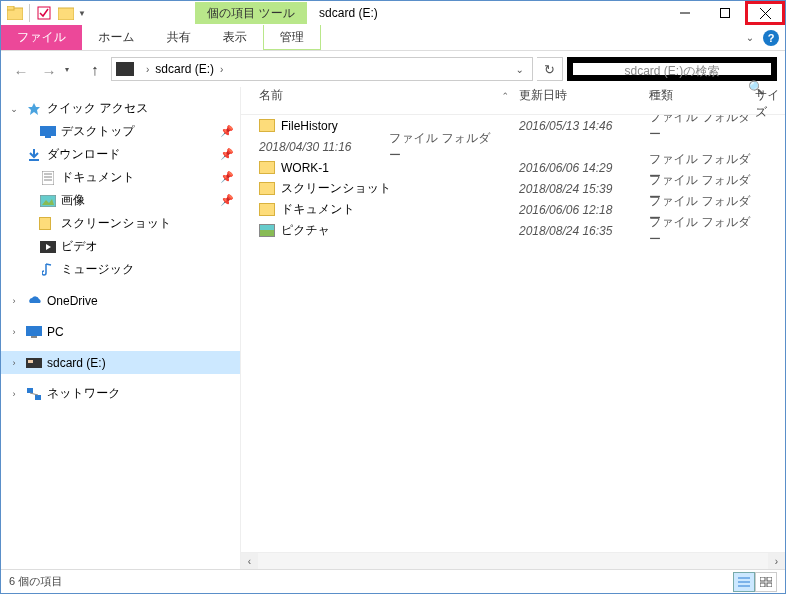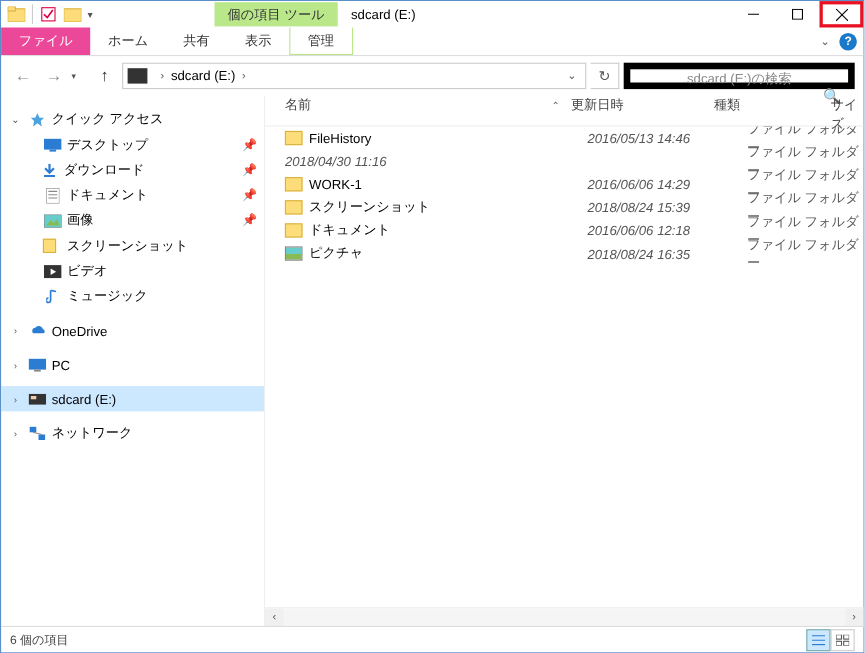--- a/index.html
+++ b/index.html
@@ -64,7 +64,7 @@
 .col-type { width: 106px; }
 .col-size { flex: 1; }
 .rows { flex: 1; overflow: hidden; }
-.row { display: flex; align-items: center; height: 21px; padding-left: 18px; justify-content: space-between; }
+.row { display: flex; align-items: center; height: 21px; padding-left: 18px; }
 .cell-name { width: 260px; display: flex; align-items: center; }
 .ic-folder { width: 16px; height: 13px; background: #fddc7a; border: 1px solid #d9b23e; margin-right: 6px; }
 .ic-picfolder { width: 16px; height: 13px; background: linear-gradient(#6cc 50%, #8b5 50%); border: 1px solid #888; margin-right: 6px; }

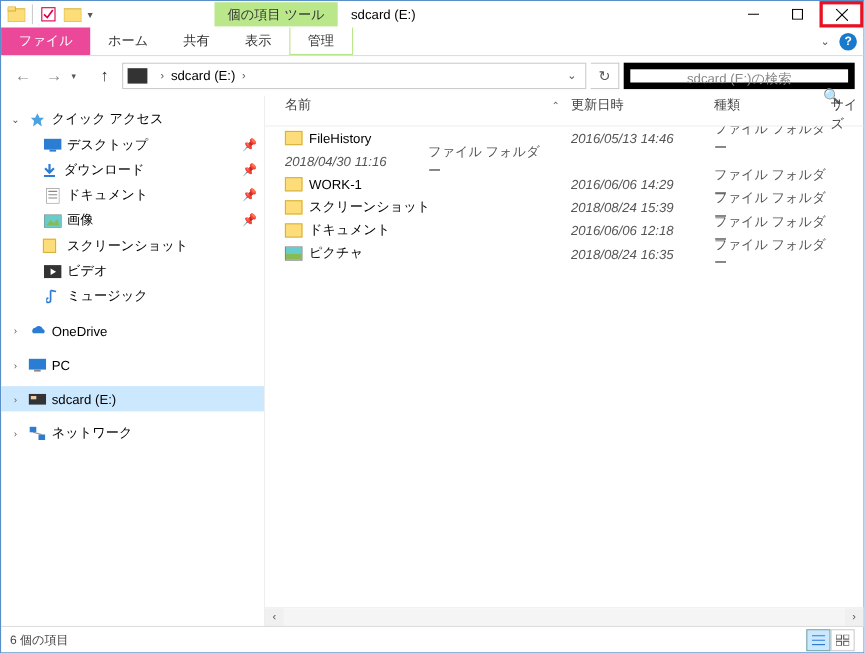--- a/index.html
+++ b/index.html
@@ -187,7 +187,7 @@
         <span class="tree-label">デスクトップ</span>
         <span class="pin">📌</span>
       </div>
-      <div class="tree-row" style="padding-left:31px">
+      <div class="tree-row" style="padding-left:20px">
         <span class="tree-ic">
             <svg width="14" height="14">
               <path d="M7 1 v7 M3 5 l4 4 l4 -4" stroke="#2b7cd3" fill="none" stroke-width="2"></path>

